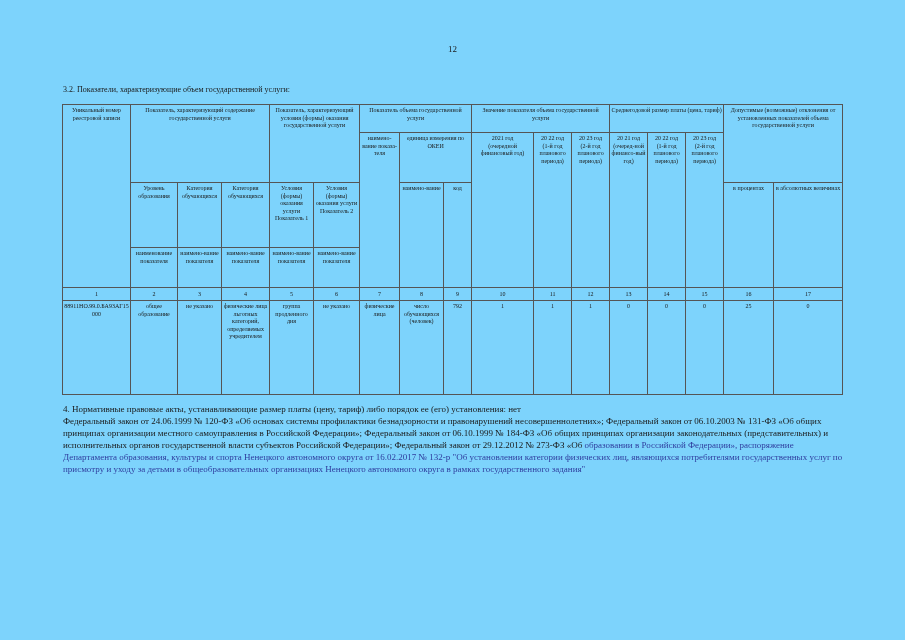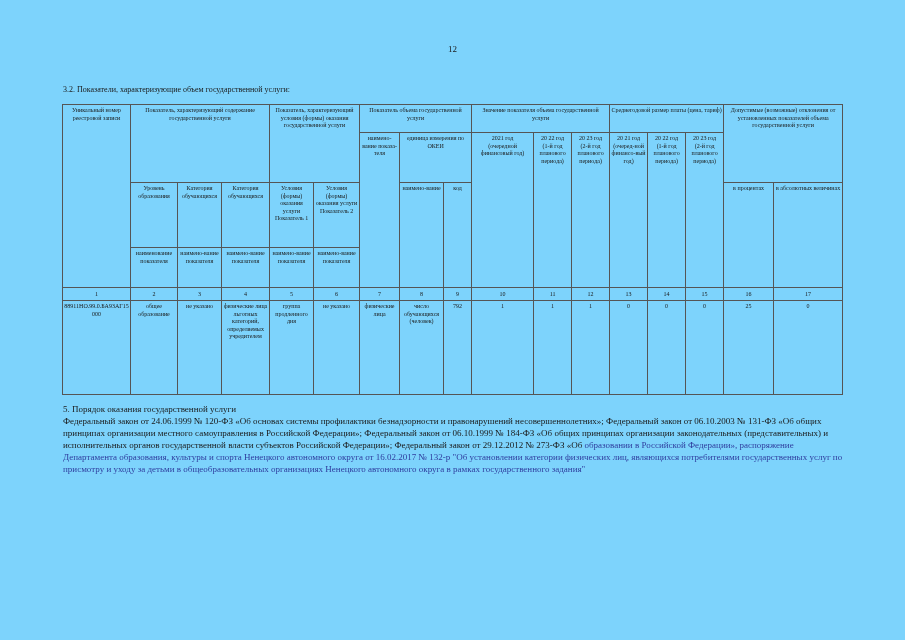--- a/index.html
+++ b/index.html
@@ -190,6 +190,7 @@
   </table>
 
   <div class="notes">
+    <p>4. Нормативные правовые акты, устанавливающие размер платы (цену, тариф) либо порядок ее (его) установления: нет</p>
     <p>5. Порядок оказания государственной услуги</p>
     <p><span>Федеральный закон от 24.06.1999 № 120-ФЗ «Об основах системы профилактики безнадзорности и правонарушений несовершеннолетних»; Федеральный закон от 06.10.2003 № 131-ФЗ «Об общих принципах организации местного самоуправления в Российской Федерации»; Федеральный закон от 06.10.1999 № 184-ФЗ «Об общих принципах организации законодательных (представительных) и исполнительных органов государственной власти субъектов Российской Федерации»; Федеральный закон от 29.12.2012 № 273-ФЗ «Об </span><span class="legal-blue">образовании в Российской Федерации», распоряжение Департамента образования, культуры и спорта Ненецкого автономного округа от 16.02.2017 № 132-р "Об установлении категории физических лиц, являющихся потребителями государственных услуг по присмотру и уходу за детьми в общеобразовательных организациях Ненецкого автономного округа в рамках государственного задания"</span></p>
   </div>

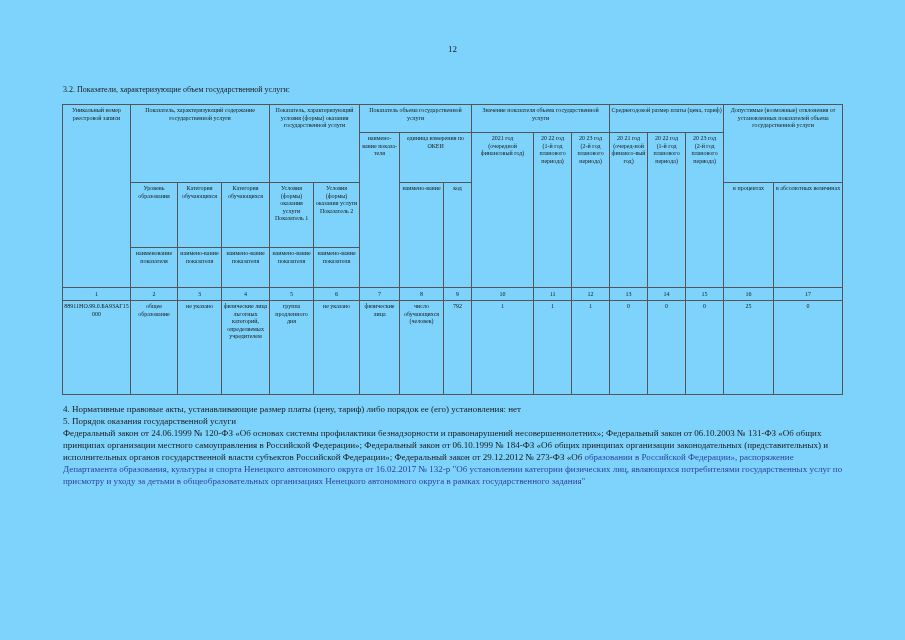--- a/index.html
+++ b/index.html
@@ -191,7 +191,6 @@
 
   <div class="notes">
     <p>4. Нормативные правовые акты, устанавливающие размер платы (цену, тариф) либо порядок ее (его) установления: нет</p>
-    <p>5. Порядок оказания государственной услуги</p>
     <p><span>Федеральный закон от 24.06.1999 № 120-ФЗ «Об основах системы профилактики безнадзорности и правонарушений несовершеннолетних»; Федеральный закон от 06.10.2003 № 131-ФЗ «Об общих принципах организации местного самоуправления в Российской Федерации»; Федеральный закон от 06.10.1999 № 184-ФЗ «Об общих принципах организации законодательных (представительных) и исполнительных органов государственной власти субъектов Российской Федерации»; Федеральный закон от 29.12.2012 № 273-ФЗ «Об </span><span class="legal-blue">образовании в Российской Федерации», распоряжение Департамента образования, культуры и спорта Ненецкого автономного округа от 16.02.2017 № 132-р "Об установлении категории физических лиц, являющихся потребителями государственных услуг по присмотру и уходу за детьми в общеобразовательных организациях Ненецкого автономного округа в рамках государственного задания"</span></p>
   </div>
 

